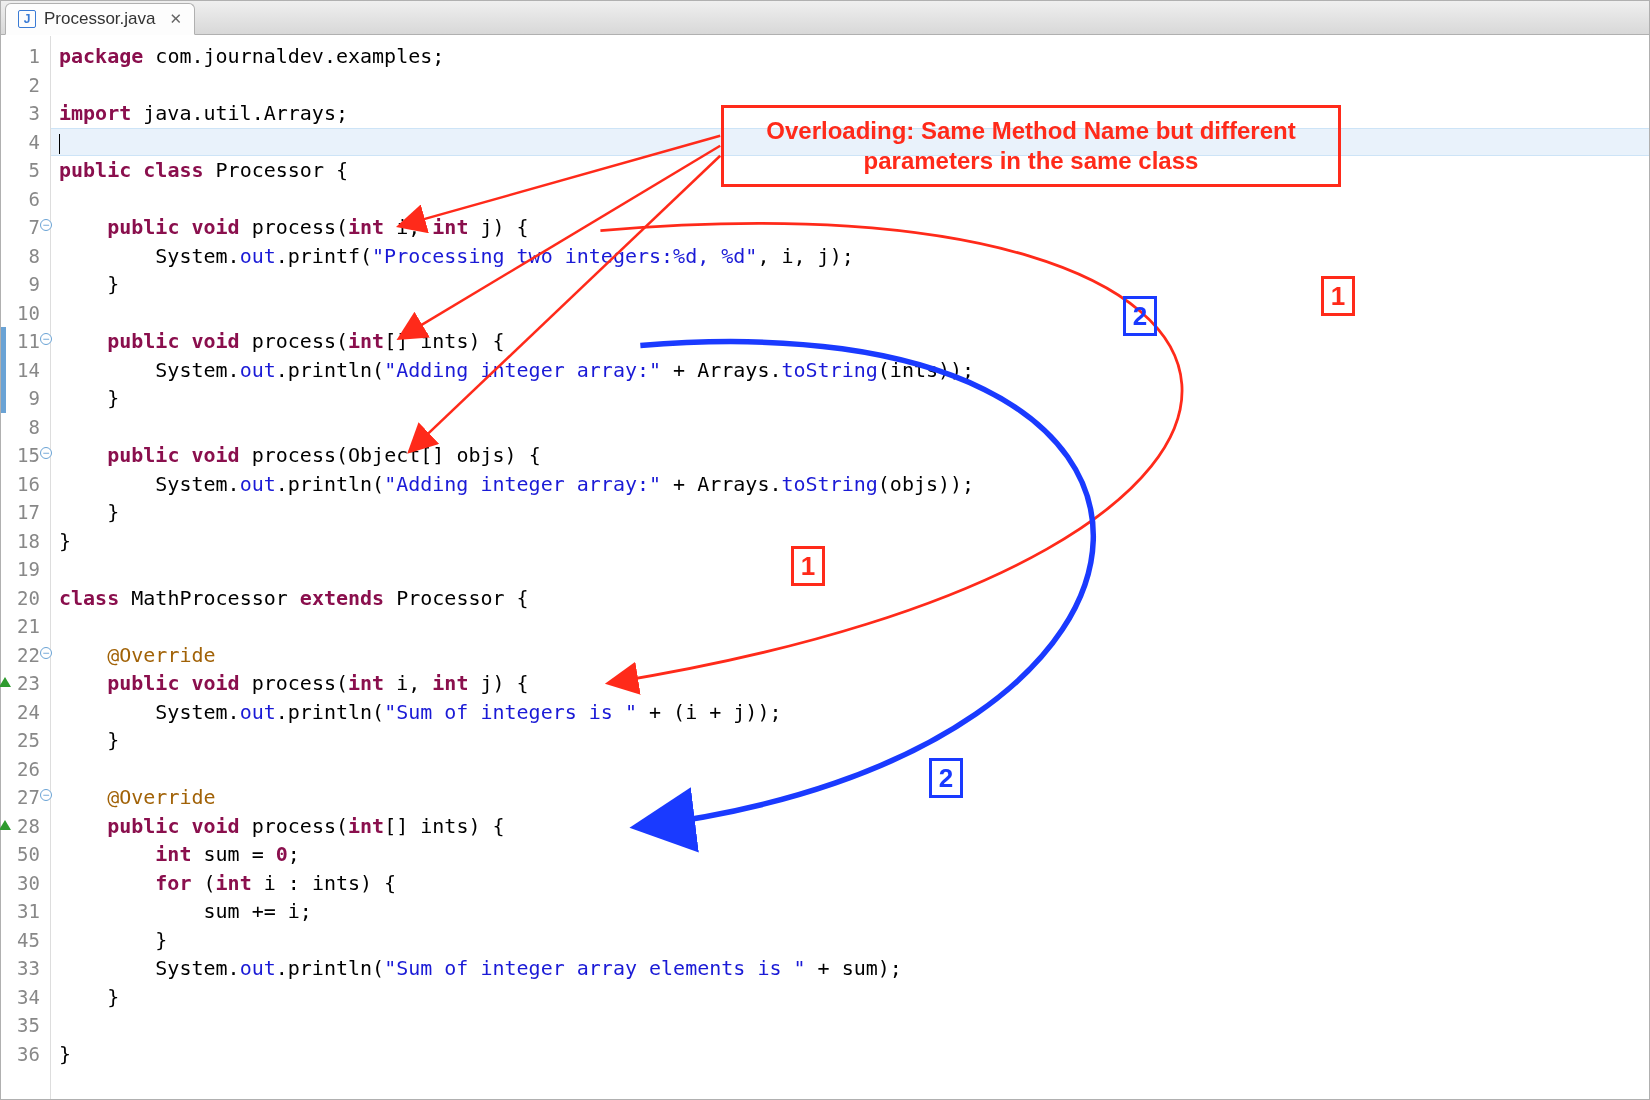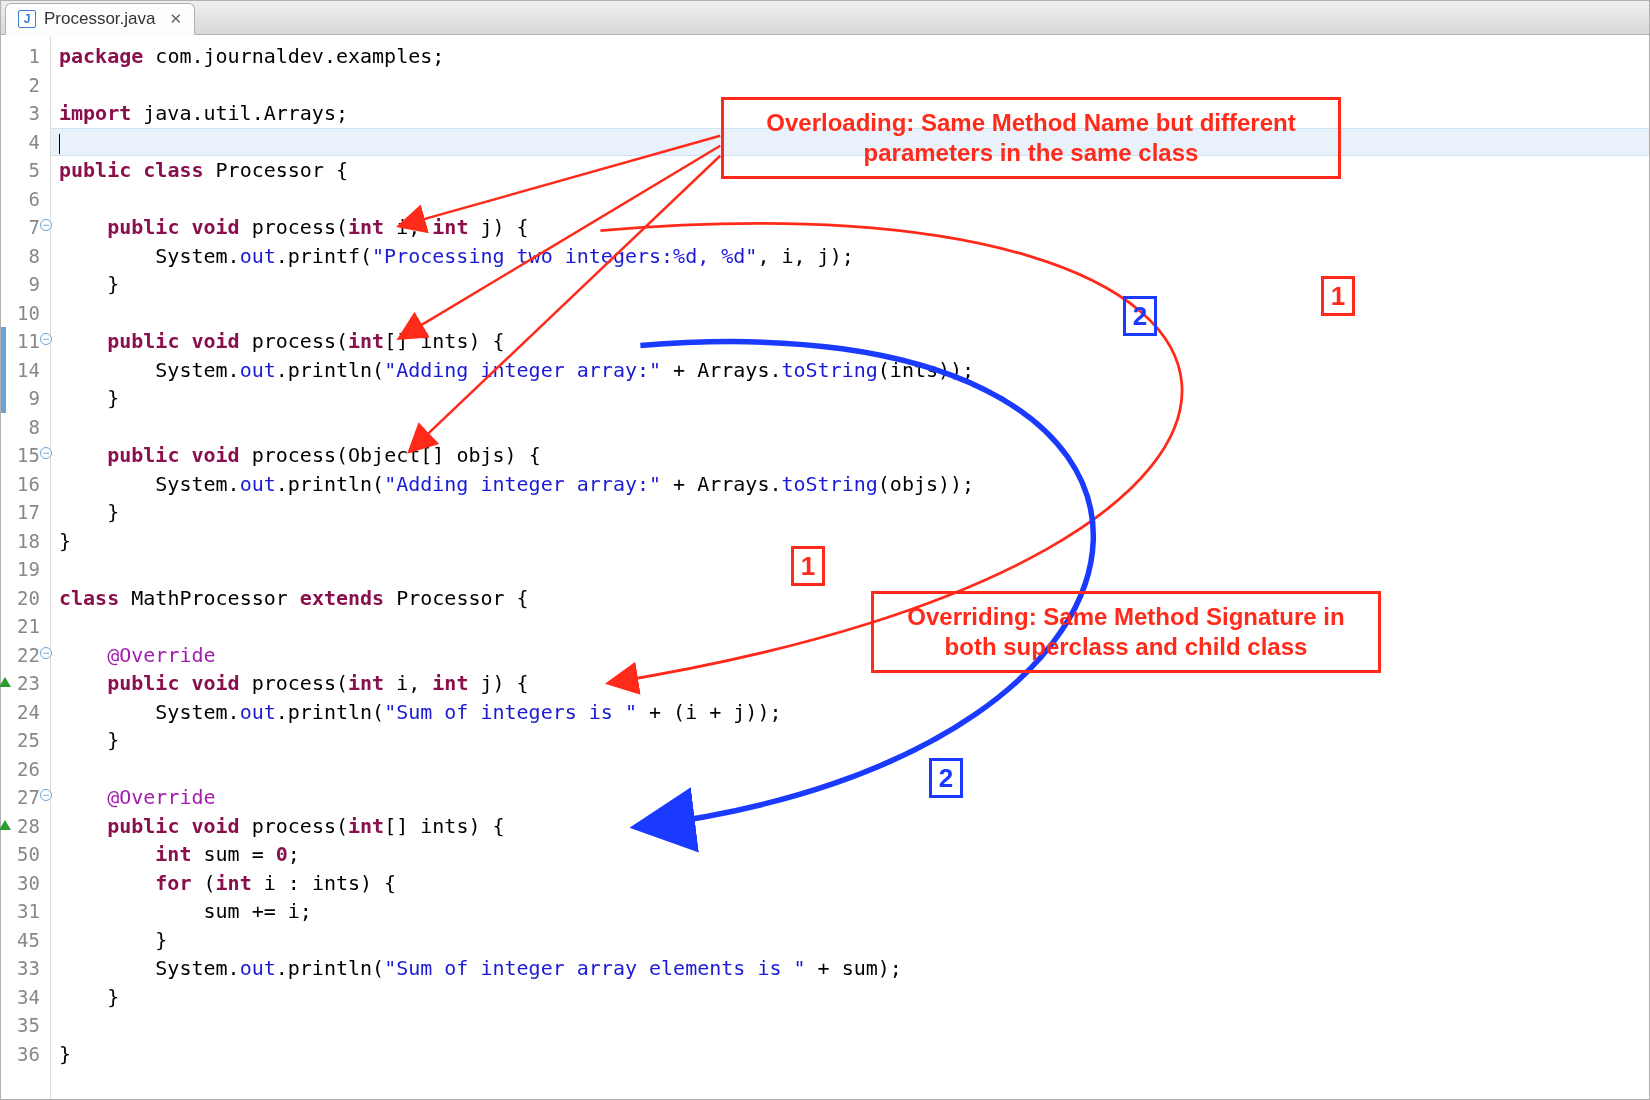--- a/index.html
+++ b/index.html
@@ -247,7 +247,7 @@
     <path d="M 640,310 C 1260,260 1230,720 640,792" stroke="#1a3aff" stroke-width="5.5" fill="none" marker-end="url(#arr-blue)"></path>
   </svg>
 
-  <div class="label-box" style="top:96px; left:720px; width:620px;">Overloading: Same Method Name but different<br>parameters in the same class</div>
+  <div class="label-box" style="top:104px; left:720px; width:620px;">Overloading: Same Method Name but different<br>parameters in the same class</div>
 
   <div class="label-box" style="top:590px; left:870px; width:510px;">Overriding: Same Method Signature in<br>both superclass and child class</div>
 

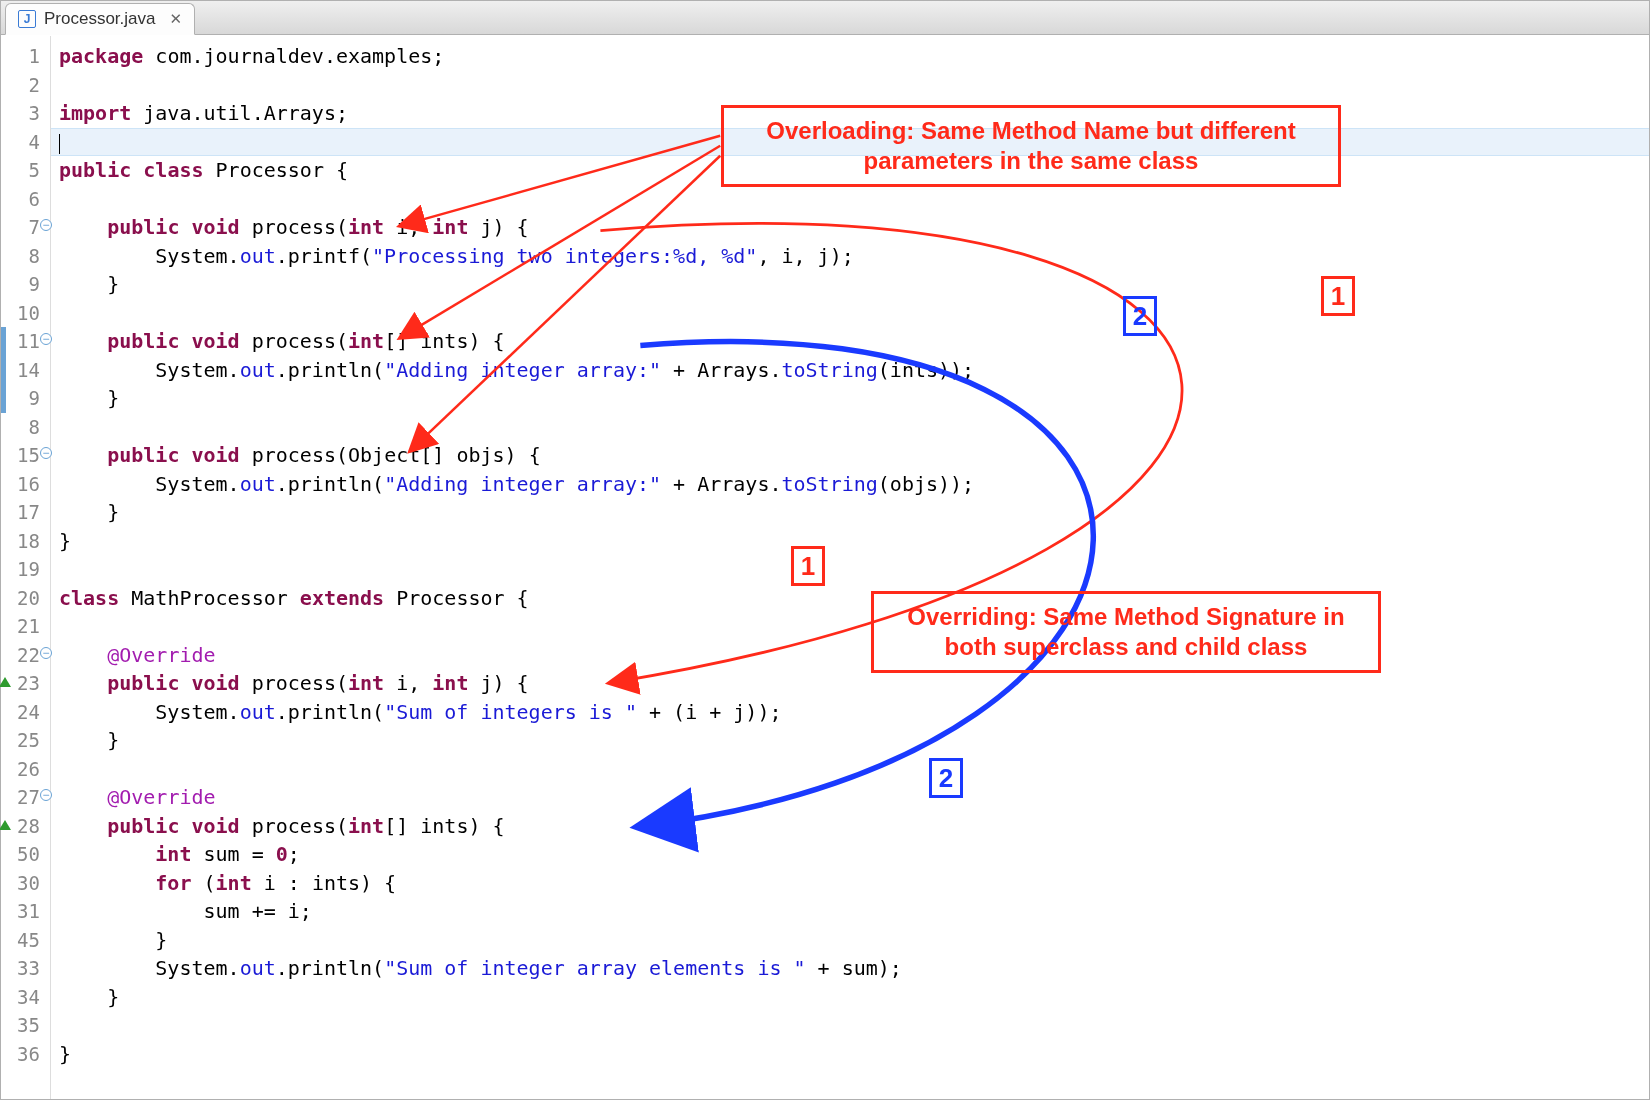--- a/index.html
+++ b/index.html
@@ -249,7 +249,6 @@
 
   <div class="label-box" style="top:104px; left:720px; width:620px;">Overloading: Same Method Name but different<br>parameters in the same class</div>
 
-  <div class="label-box" style="top:590px; left:870px; width:510px;">Overriding: Same Method Signature in<br>both superclass and child class</div>
 
   <div class="num-box num-red" style="top:275px; left:1320px;">1</div>
   <div class="num-box num-red" style="top:545px; left:790px;">1</div>

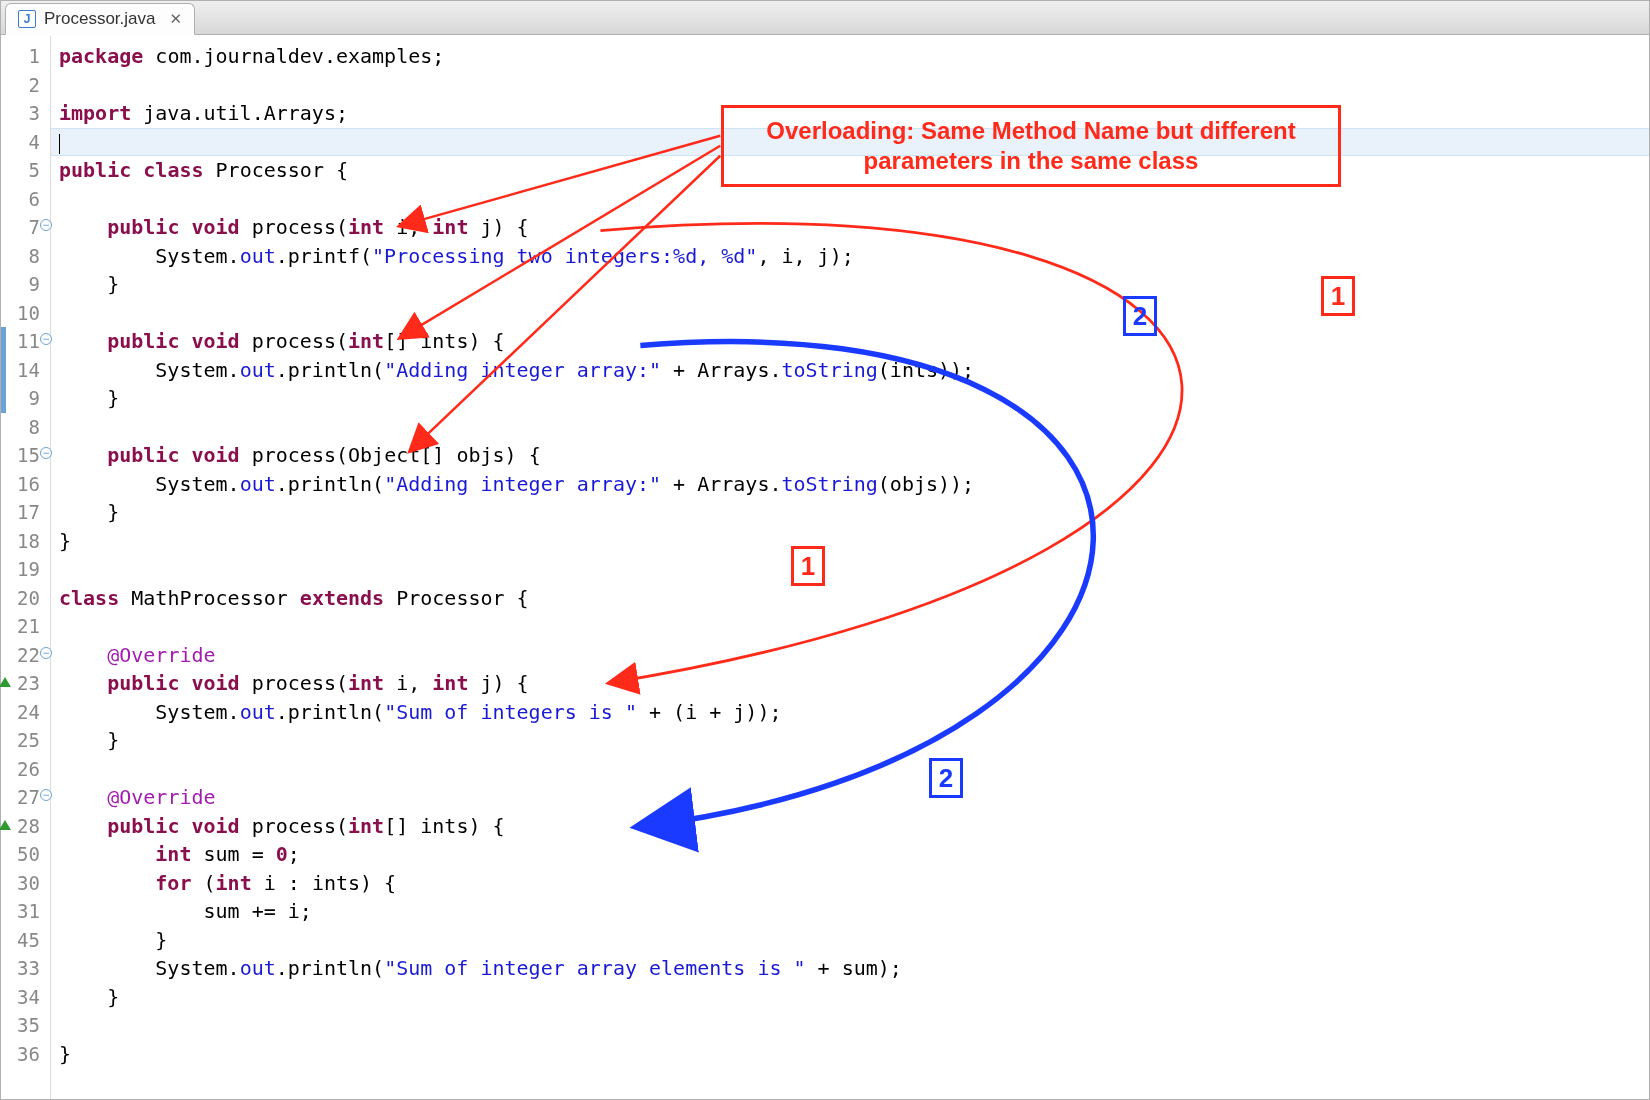--- a/index.html
+++ b/index.html
@@ -123,7 +123,7 @@
   .kw { color: #8a0f4d; font-weight: bold; }
   .st { color: #1a1ad6; }
   .str { color: #1a1ad6; }
-  .ann { color: #a21caf; }
+  .ann { color: #a16207; }
   .cur::before {
     content:"";
     display:inline-block;

